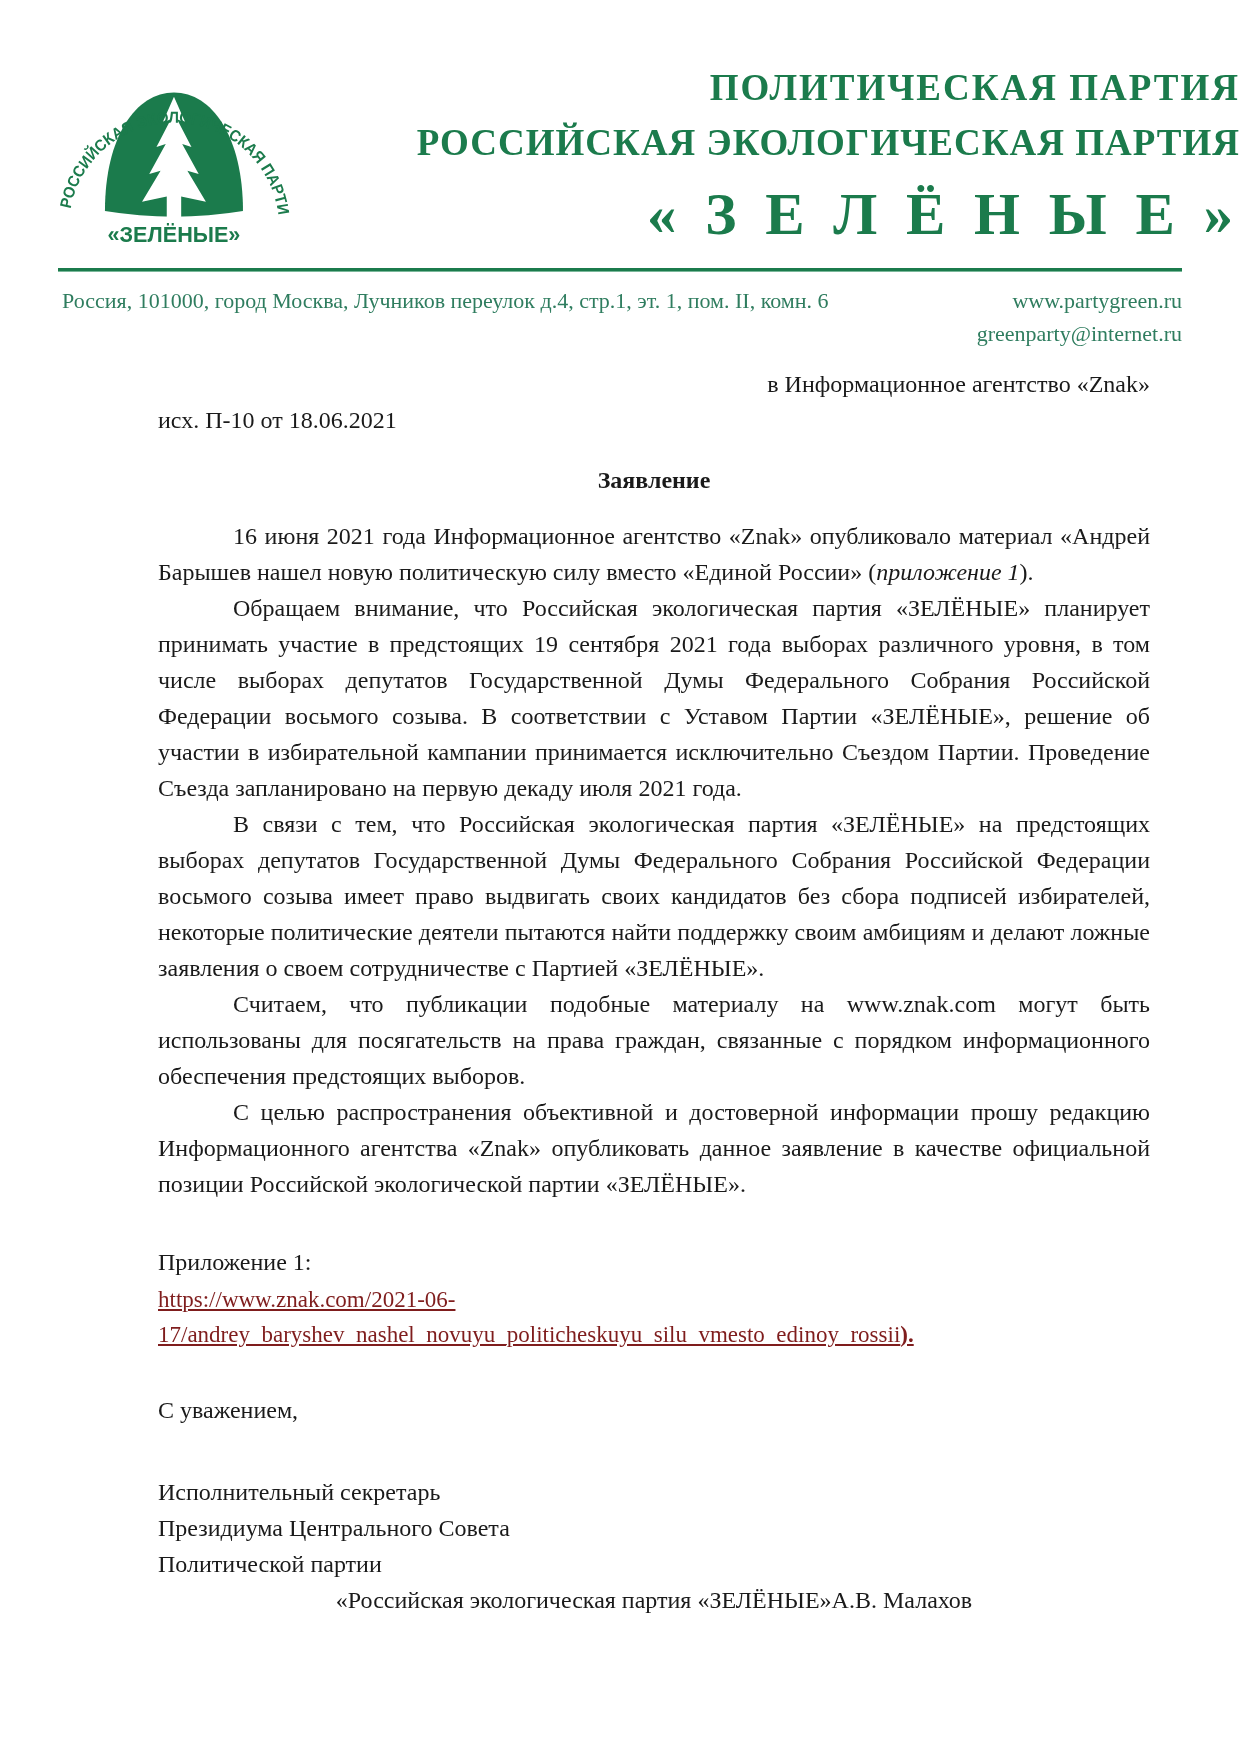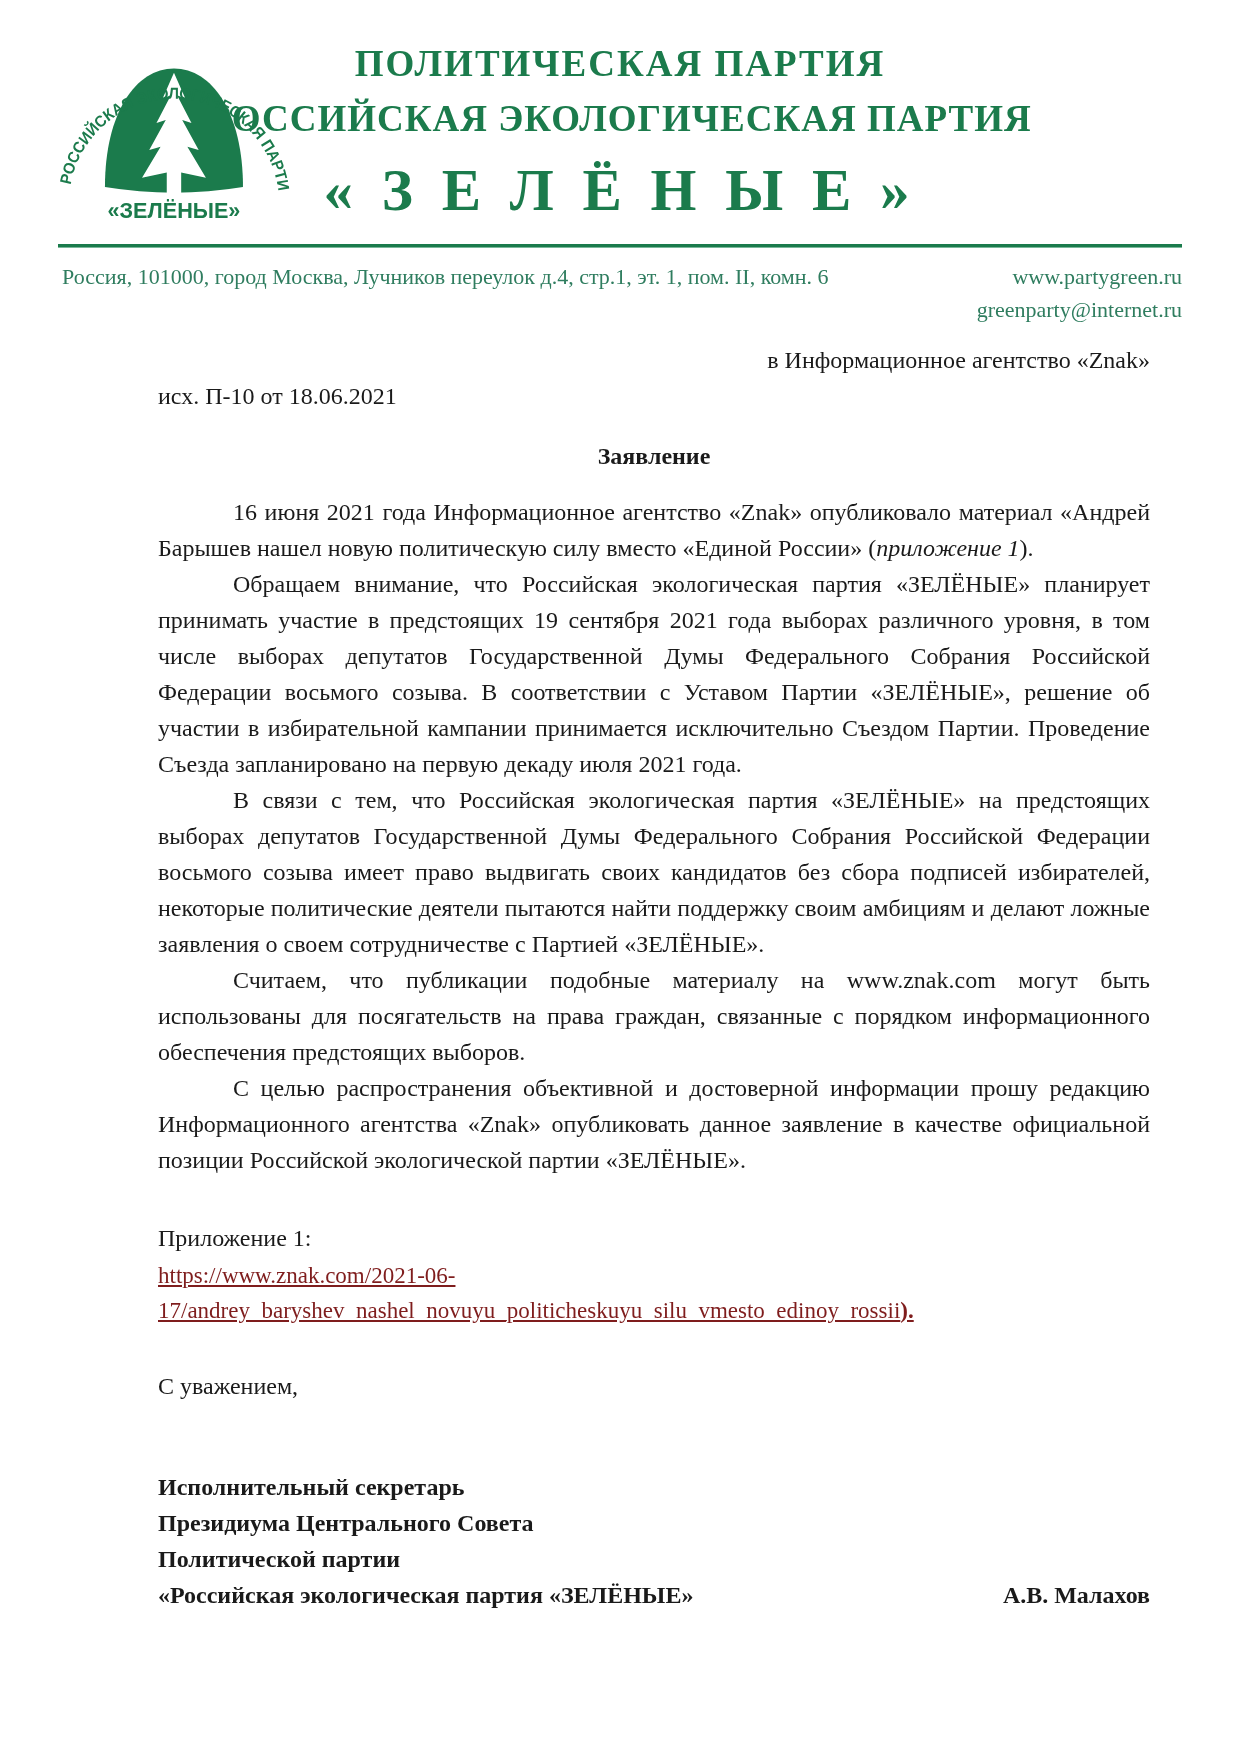--- a/index.html
+++ b/index.html
@@ -16,7 +16,7 @@
   
   .letterhead { position:relative; height:224px; }
   .logo-wrap { position:absolute; left:56px; top:16px; width:238px; height:206px; }
-  .head-titles { width:100%; text-align:center; padding-top:42px; }
+  .head-titles { width:100%; text-align:right; padding-top:42px;margin-top:24px; }
   .head-line1 { font-size:37px; font-weight:bold; letter-spacing:2px; color:#1b7b4c; }
   .head-line2 { font-size:37px; font-weight:bold; letter-spacing:1px; color:#1b7b4c; margin-top:12px; }
   .head-line3 { font-size:59px; font-weight:bold; letter-spacing:7px; color:#1b7b4c; margin-top:16px; }

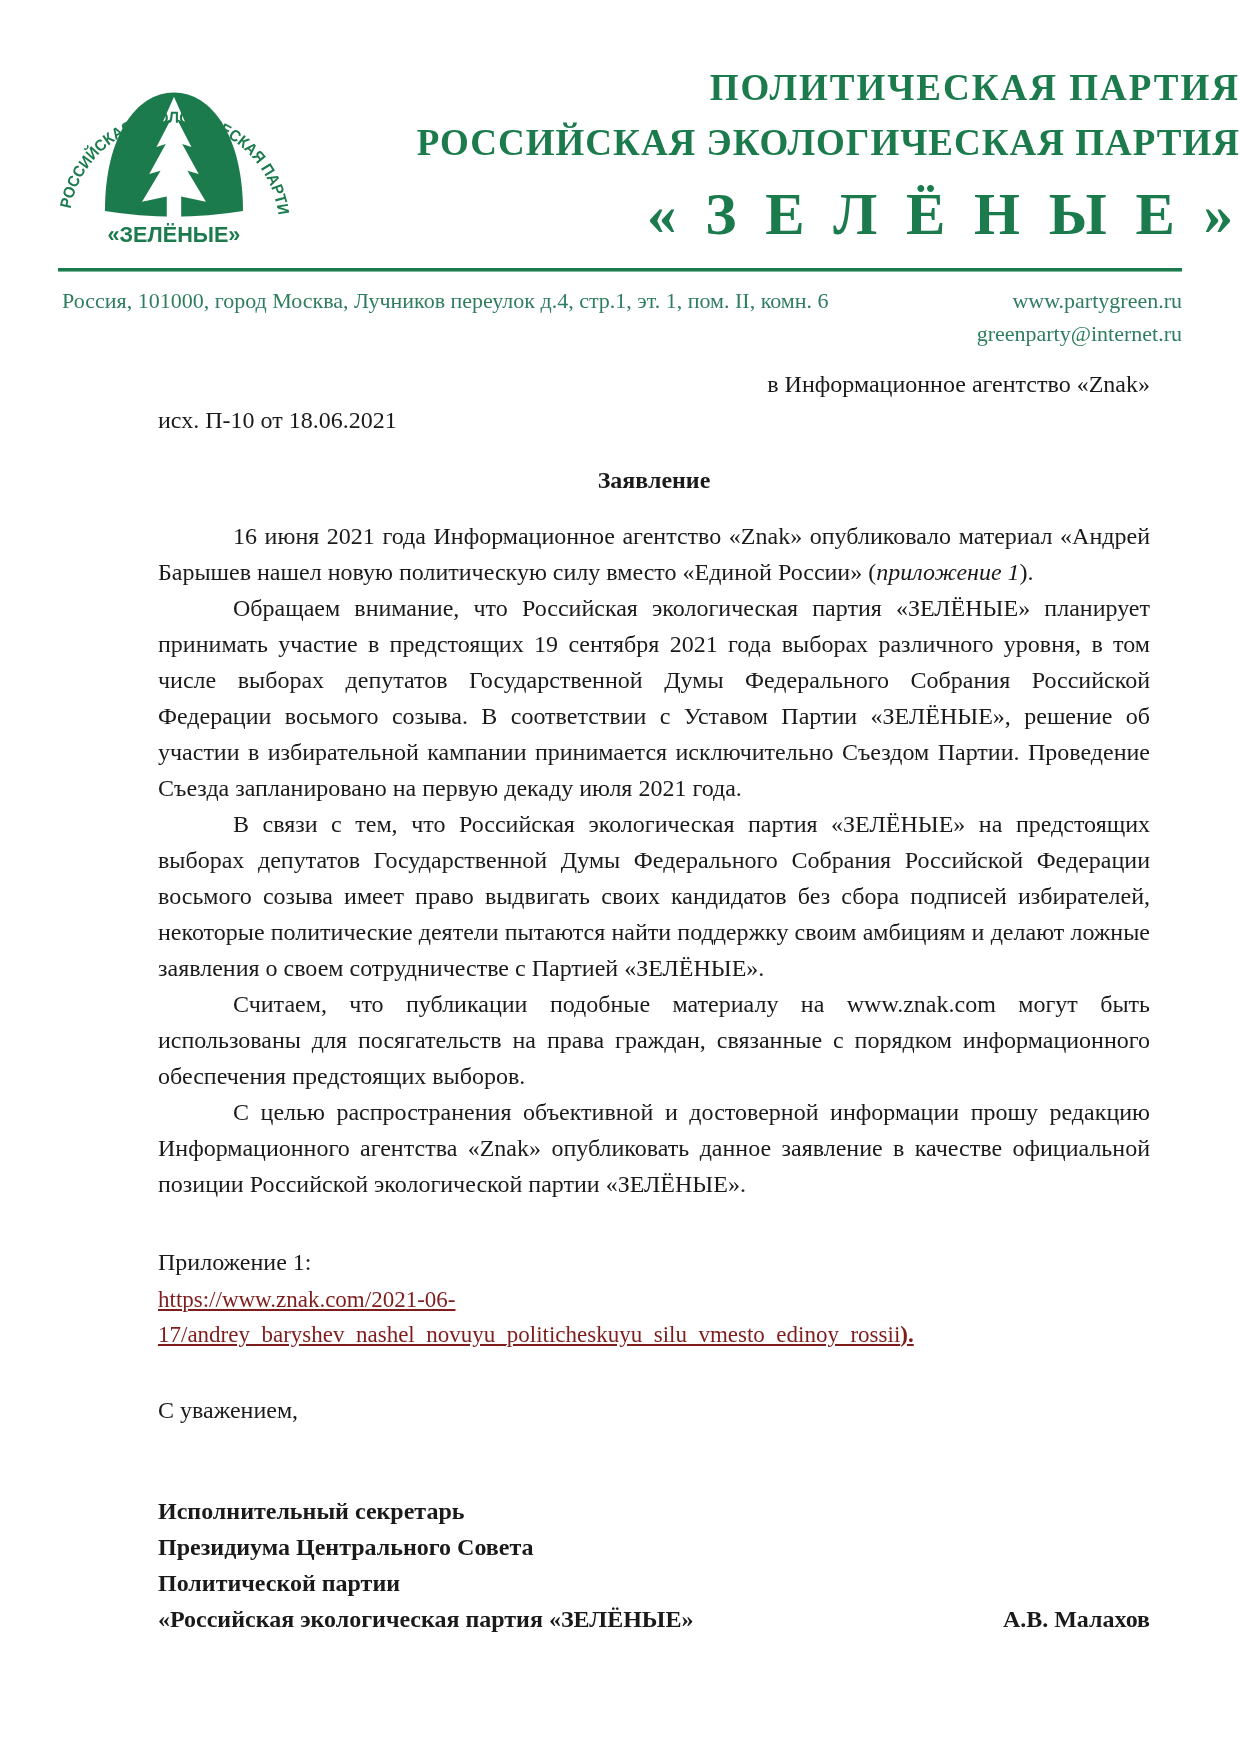--- a/index.html
+++ b/index.html
@@ -40,7 +40,7 @@
   .doc-link { color:#7f1d1d; text-decoration:underline; cursor:pointer; word-break:break-all; }
   .doc-link .bold { font-weight:bold; }
   .closing { margin-top:40px; }
-  .signature { margin-top:65px;font-weight:bold; }
+  .signature { margin-top:46px; }
   .sig-row { display:flex; justify-content:space-between; }
 </style>
 </head>

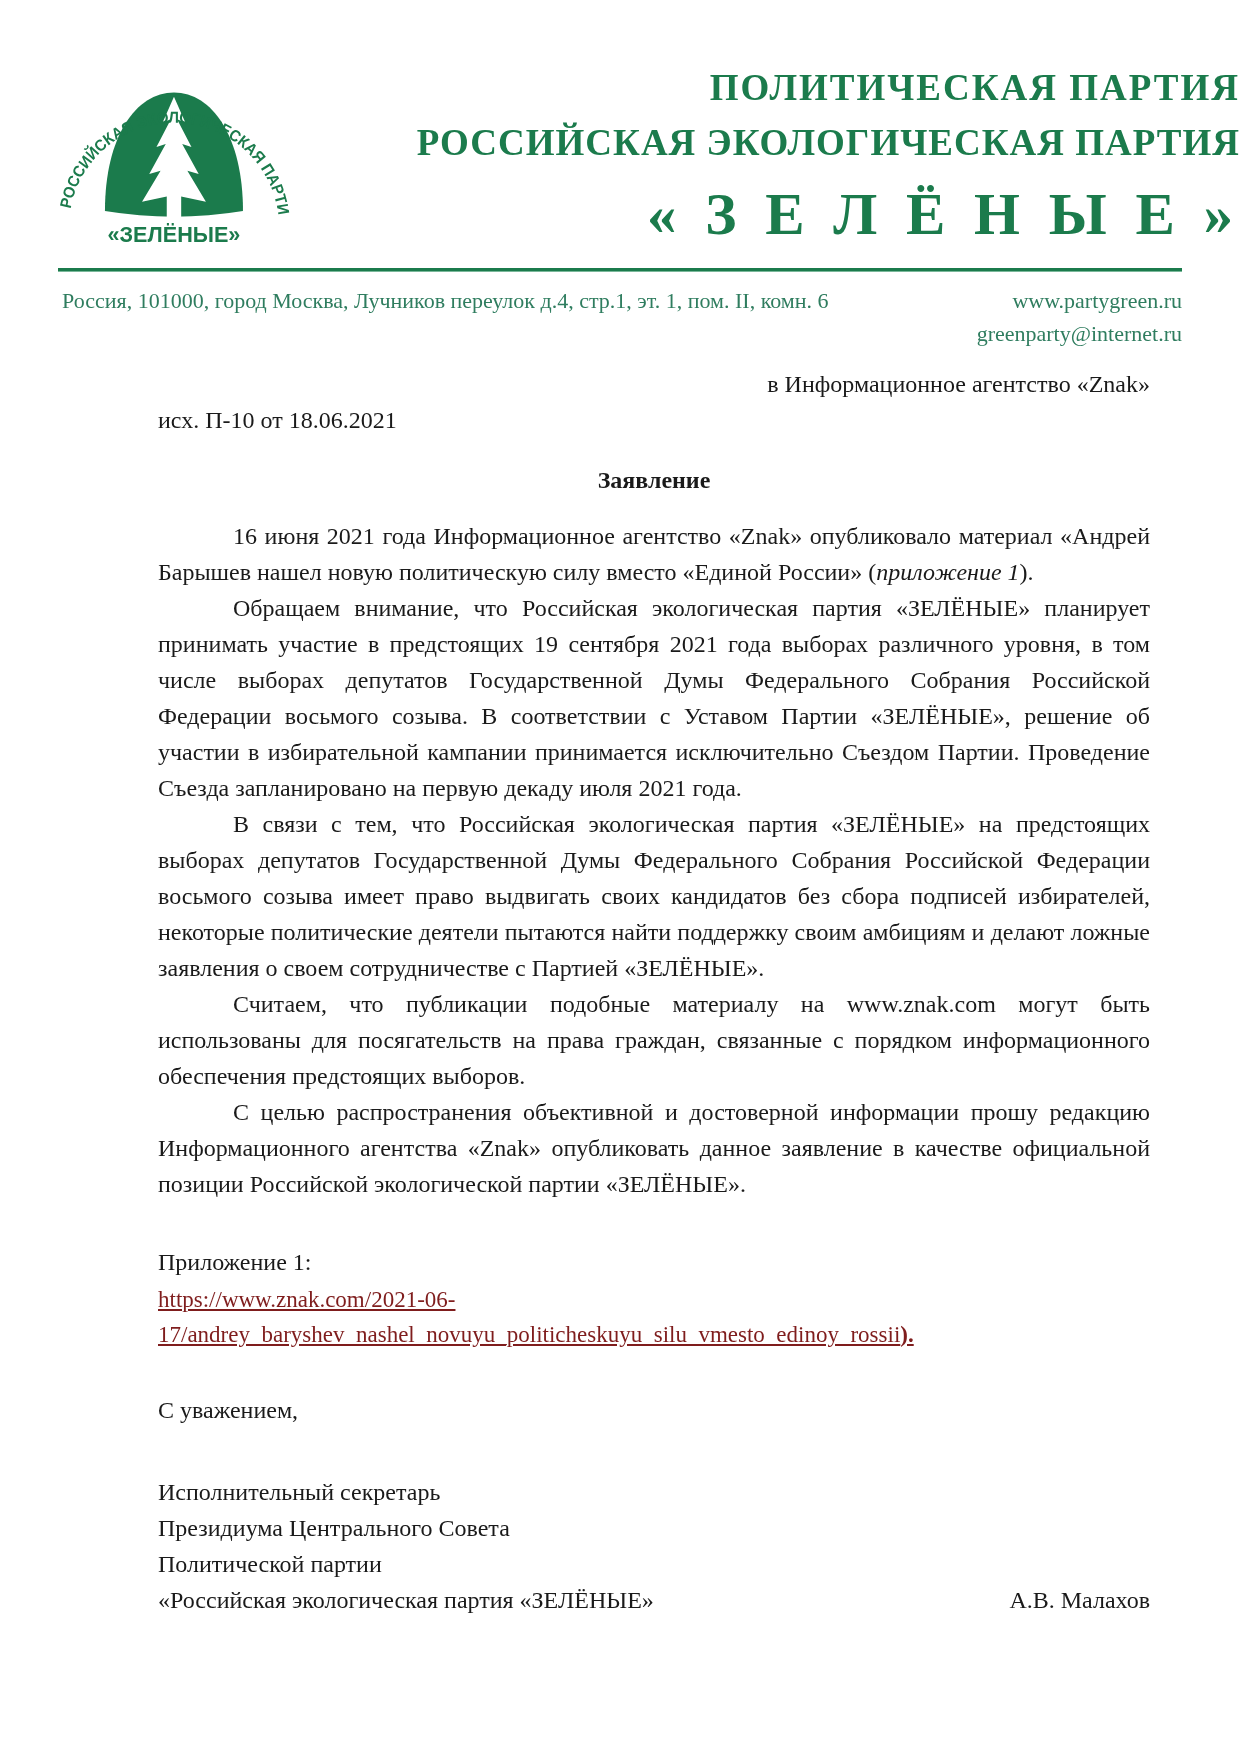--- a/index.html
+++ b/index.html
@@ -41,7 +41,7 @@
   .doc-link .bold { font-weight:bold; }
   .closing { margin-top:40px; }
   .signature { margin-top:46px; }
-  .sig-row { display:flex; justify-content:space-between; }
+  .sig-row { display:flex; justify-content:center; }
 </style>
 </head>
 <body>

